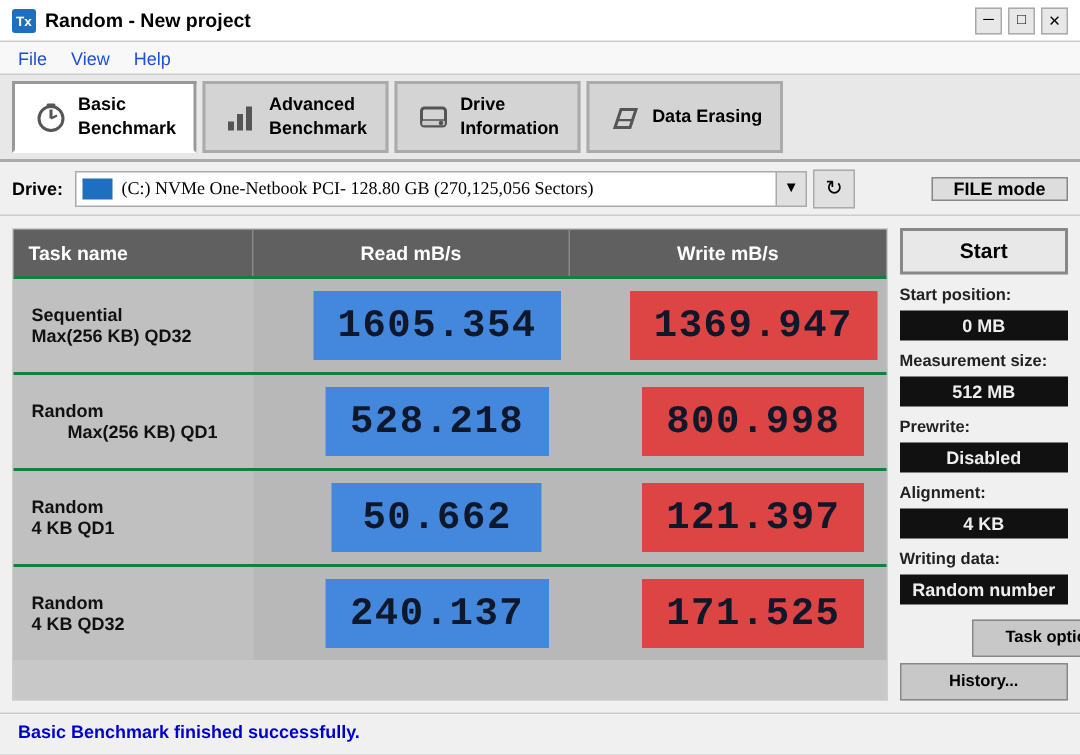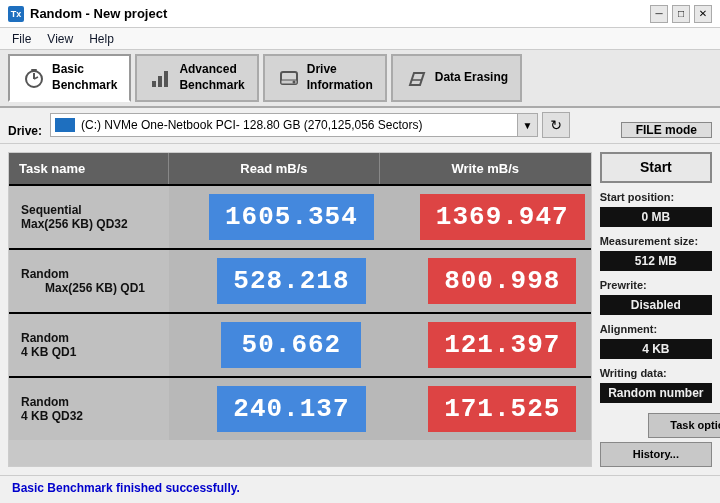--- a/index.html
+++ b/index.html
@@ -64,7 +64,7 @@
       padding: 1px 8px;
       font-size: 12px;
       cursor: pointer;
-      color: #0f172a;
+      color: #1d4ed8;
     }
 
     

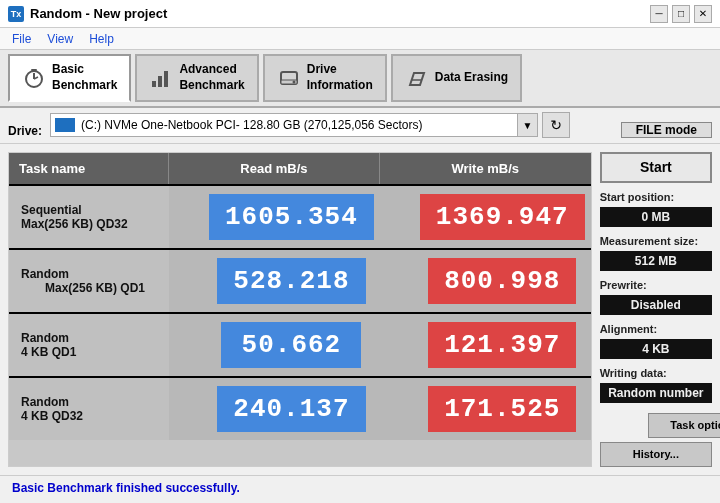--- a/index.html
+++ b/index.html
@@ -108,7 +108,7 @@
       background: #f0f0f0;
       border-bottom: 1px solid #ccc;
       display: flex;
-      align-items: flex-end;
+      align-items: center;
       padding: 5px 8px;
       gap: 8px;
       height: 36px;

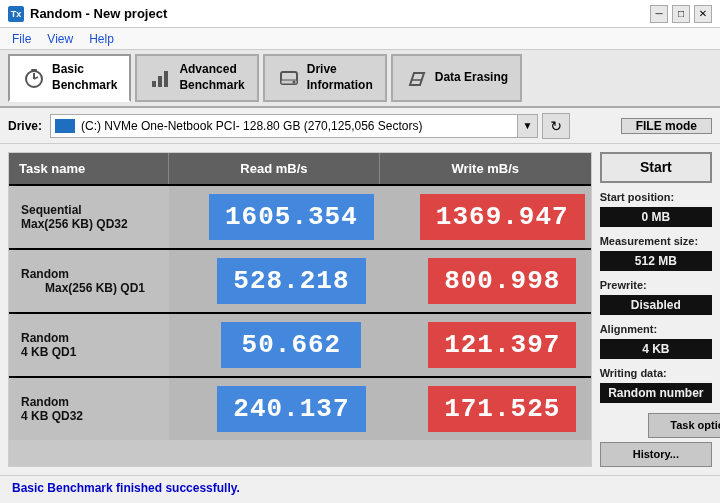--- a/index.html
+++ b/index.html
@@ -340,7 +340,7 @@
 
 <div class="drive-row">
   <span class="drive-label">Drive:</span>
-  <div style="display:flex;align-items:center;flex:1;max-width:520px;">
+  <div style="display:flex;align-items:center;flex:1;max-width:520px;font-family:Liberation Serif, serif;">
     <div style="display:flex;align-items:center;border:1px solid #aaa;background:#fff;height:24px;flex:1;padding:0 4px;">
       <div style="width:20px;height:14px;background:#1e6fbf;margin-right:6px;flex-shrink:0;"></div>
       <span style="font-size:12px;white-space:nowrap;overflow:hidden;text-overflow:ellipsis;">(C:) NVMe One-Netbook PCI-  128.80 GB (270,125,056 Sectors)</span>

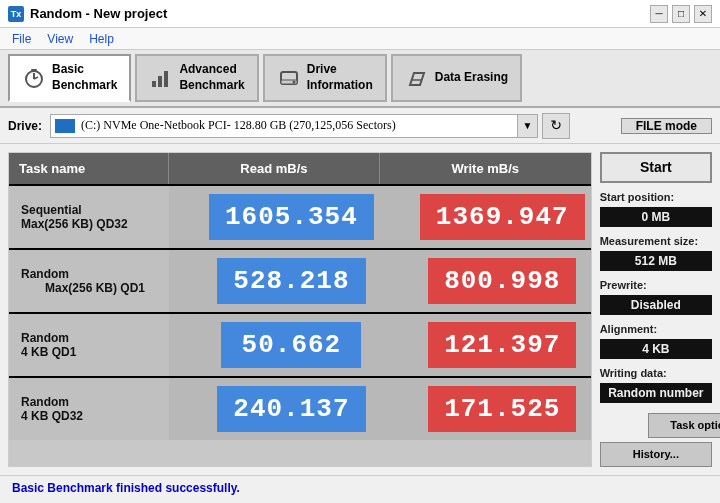--- a/index.html
+++ b/index.html
@@ -173,7 +173,7 @@
     .bench-row {
       display: grid;
       grid-template-columns: 160px 1fr 1fr;
-      border-top: 2px solid #000000;
+      border-top: 2px solid #15803d;
       background: #b8b8b8;
       gap: 34px;
     }

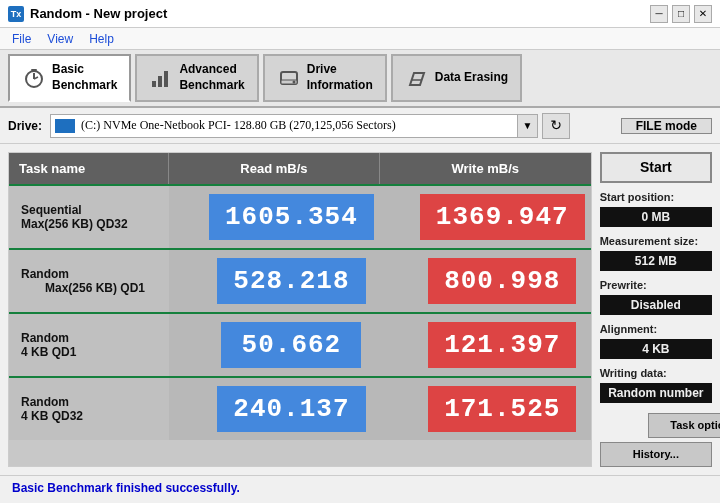--- a/index.html
+++ b/index.html
@@ -200,7 +200,7 @@
       padding: 8px 16px;
       font-size: 26px;
       font-weight: 700;
-      color: #ffffff;
+      color: #0f172a;
       font-family: 'Courier New', monospace;
       letter-spacing: 1px;
       min-width: 140px;

